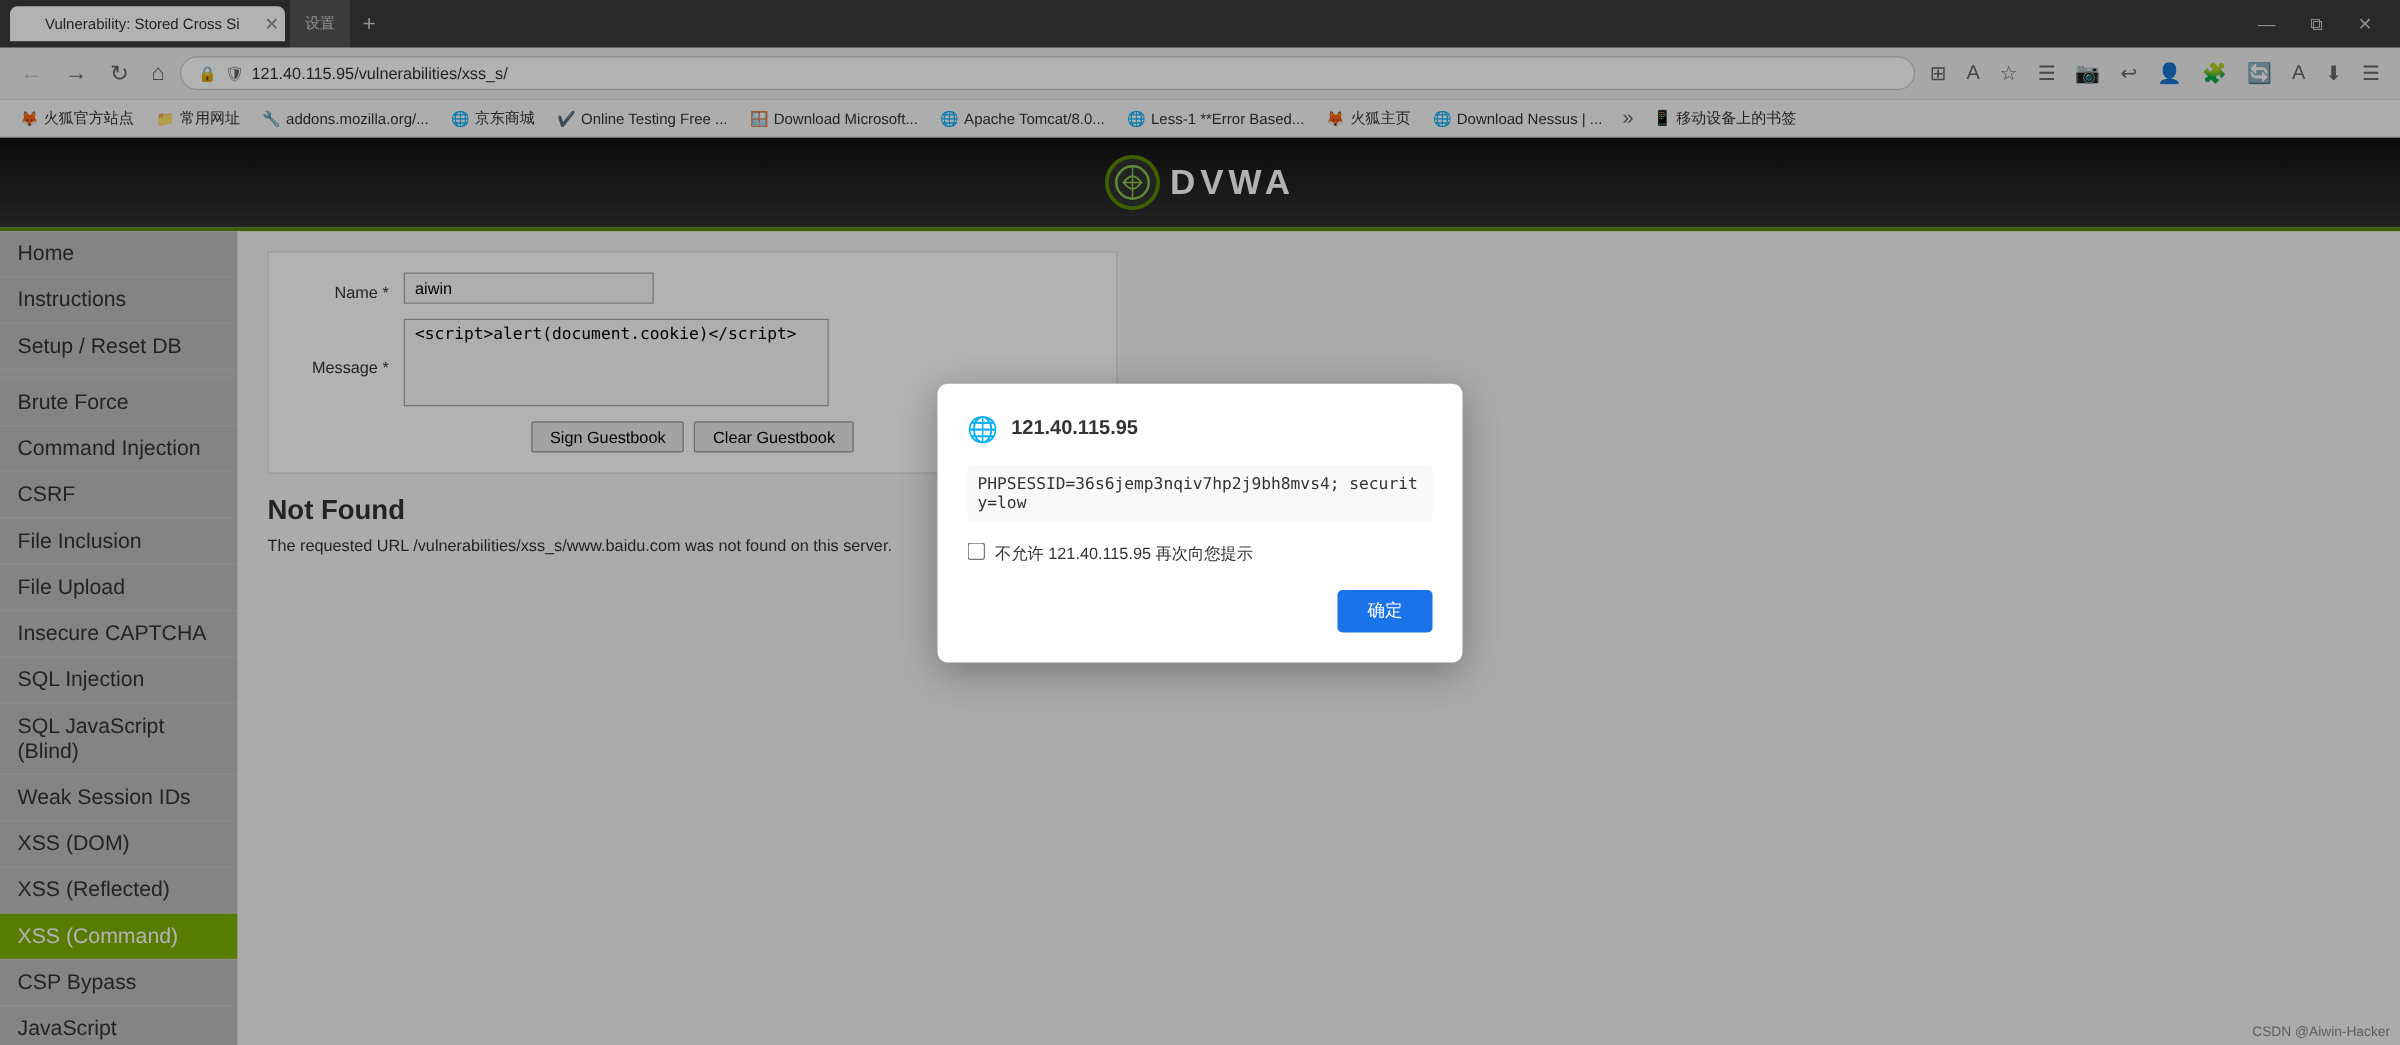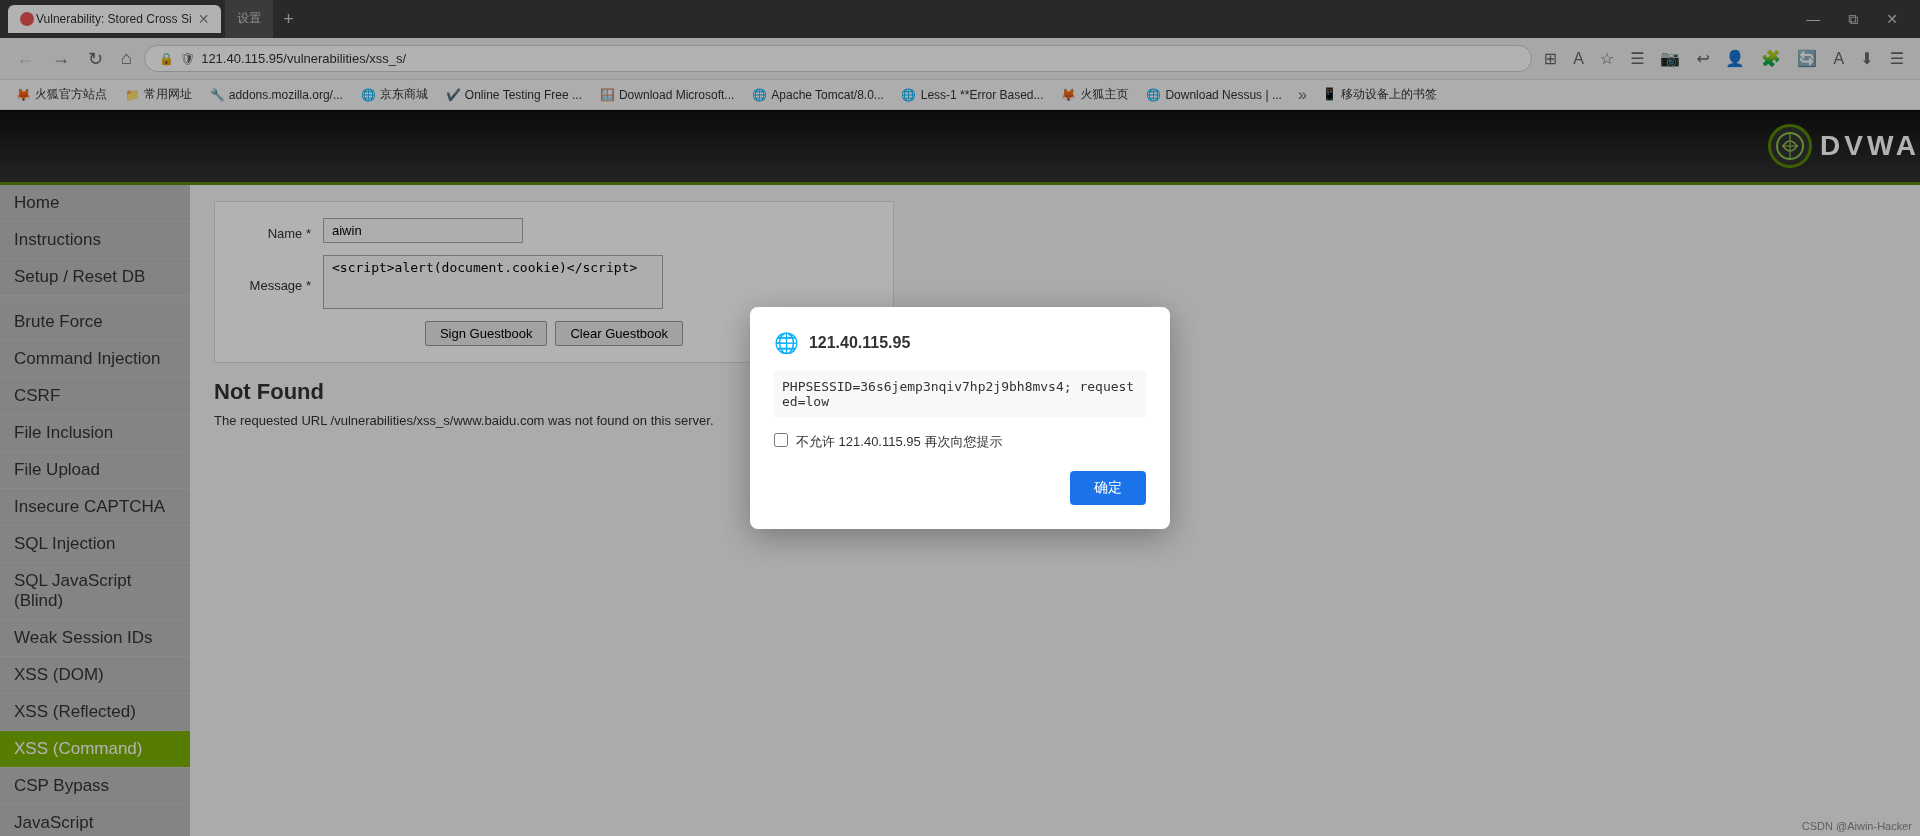--- a/index.html
+++ b/index.html
@@ -10,7 +10,7 @@
 
     
     .tab-bar { display: flex; align-items: center; background: #3c3c3c; height: 38px; padding: 0 8px; gap: 4px; }
-    .tab-active { background: #fff; border-radius: 6px 6px 0 0; padding: 6px 12px; display: flex; align-items: center; gap: 2px; font-size: 12px; color: #333; max-width: 220px; white-space: nowrap; overflow: hidden; text-overflow: ellipsis; }
+    .tab-active { background: #fff; border-radius: 6px 6px 0 0; padding: 6px 12px; display: flex; align-items: center; gap: 16px; font-size: 12px; color: #333; max-width: 220px; white-space: nowrap; overflow: hidden; text-overflow: ellipsis; }
     .tab-inactive { background: #555; border-radius: 6px 6px 0 0; padding: 6px 12px; display: flex; align-items: center; gap: 14px; font-size: 12px; color: #ccc; flex-direction: column; }
     .tab-close { cursor: pointer; color: #888; font-size: 14px; margin-left: 4px; }
     .tab-add { color: #ccc; font-size: 18px; cursor: pointer; margin-left: 6px; }

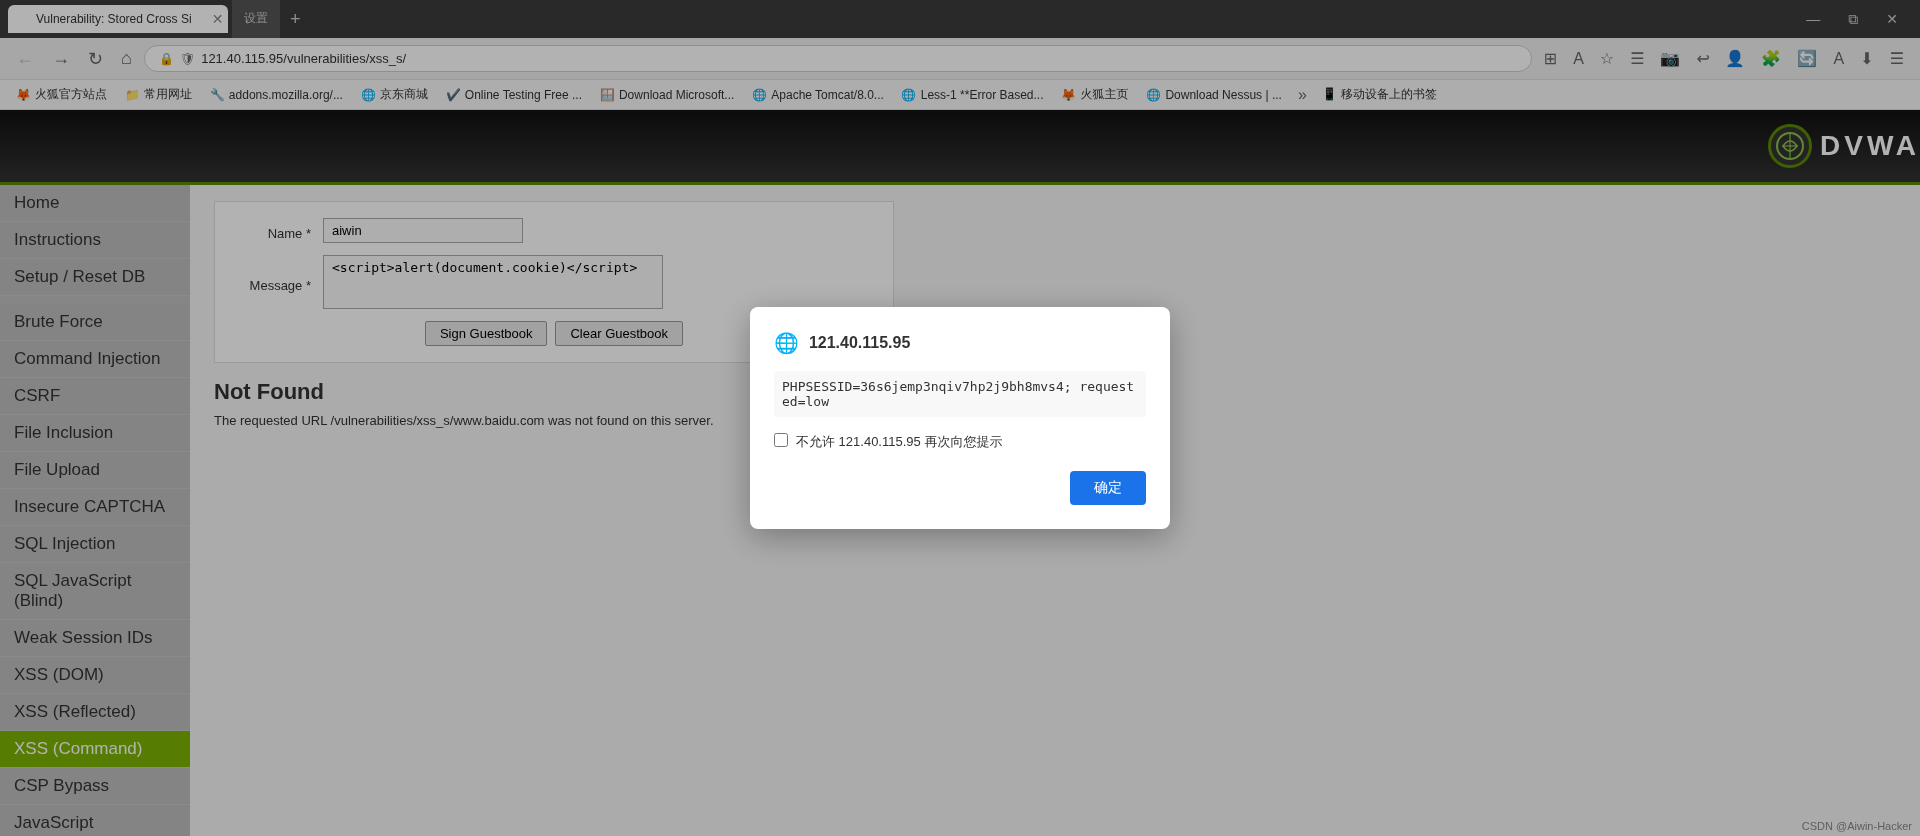--- a/index.html
+++ b/index.html
@@ -41,7 +41,7 @@
     .dvwa-wrapper { background: #fff; margin: 0 auto; width: 100%; height: 100%; display: flex; flex-direction: column; }
 
     
-    .dvwa-header { background: linear-gradient(to bottom, #111, #333); height: 75px; display: flex; justify-content: flex-end; align-items: center; border-bottom: 3px solid #5a8a00; }
+    .dvwa-header { background: linear-gradient(to bottom, #111, #333); height: 75px; display: flex; justify-content: center; align-items: center; border-bottom: 3px solid #5a8a00; }
     .dvwa-logo { color: #fff; font-size: 32px; font-weight: bold; font-family: Impact, sans-serif; letter-spacing: 2px; display: flex; align-items: center; gap: 8px; }
     .dvwa-logo-circle { width: 44px; height: 44px; border-radius: 50%; background: #333; border: 3px solid #5a8a00; display: flex; align-items: center; justify-content: center; color: #8bc34a; font-size: 10px; font-weight: bold; }
 

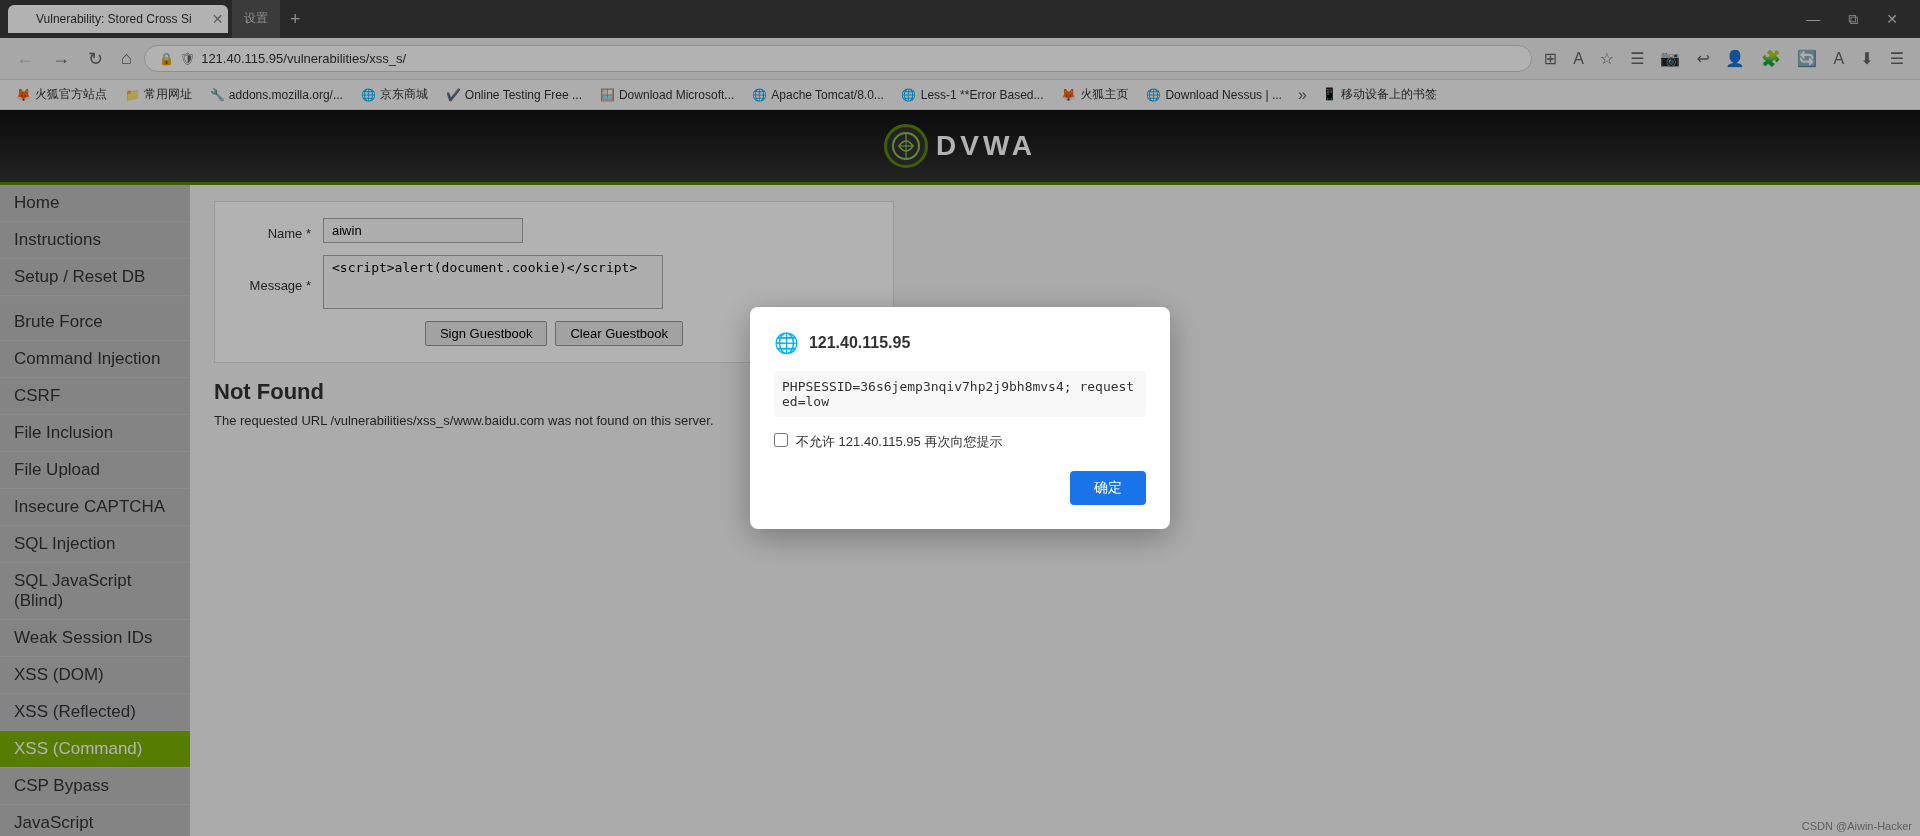--- a/index.html
+++ b/index.html
@@ -62,7 +62,7 @@
     .form-row { display: flex; align-items: center; margin-bottom: 12px; gap: 12px; }
     .form-label { width: 80px; text-align: right; padding-top: 6px; font-size: 13px; color: #333; }
     .form-input { border: 1px solid #aaa; padding: 4px 8px; font-size: 13px; width: 200px; background: #f9f9f9; }
-    .form-textarea { border: 1px solid #aaa; padding: 4px 8px; font-size: 13px; width: 340px; height: 54px; background: #f9f9f9; resize: none; }
+    .form-textarea { border: 1px solid #aaa; padding: 4px 8px; font-size: 13px; width: 340px; height: 70px; background: #f9f9f9; resize: none; }
     .form-buttons { display: flex; gap: 8px; justify-content: center; margin-top: 8px; }
     .form-btn { padding: 4px 14px; font-size: 13px; border: 1px solid #999; background: #e8e8e8; cursor: pointer; border-radius: 2px; }
 

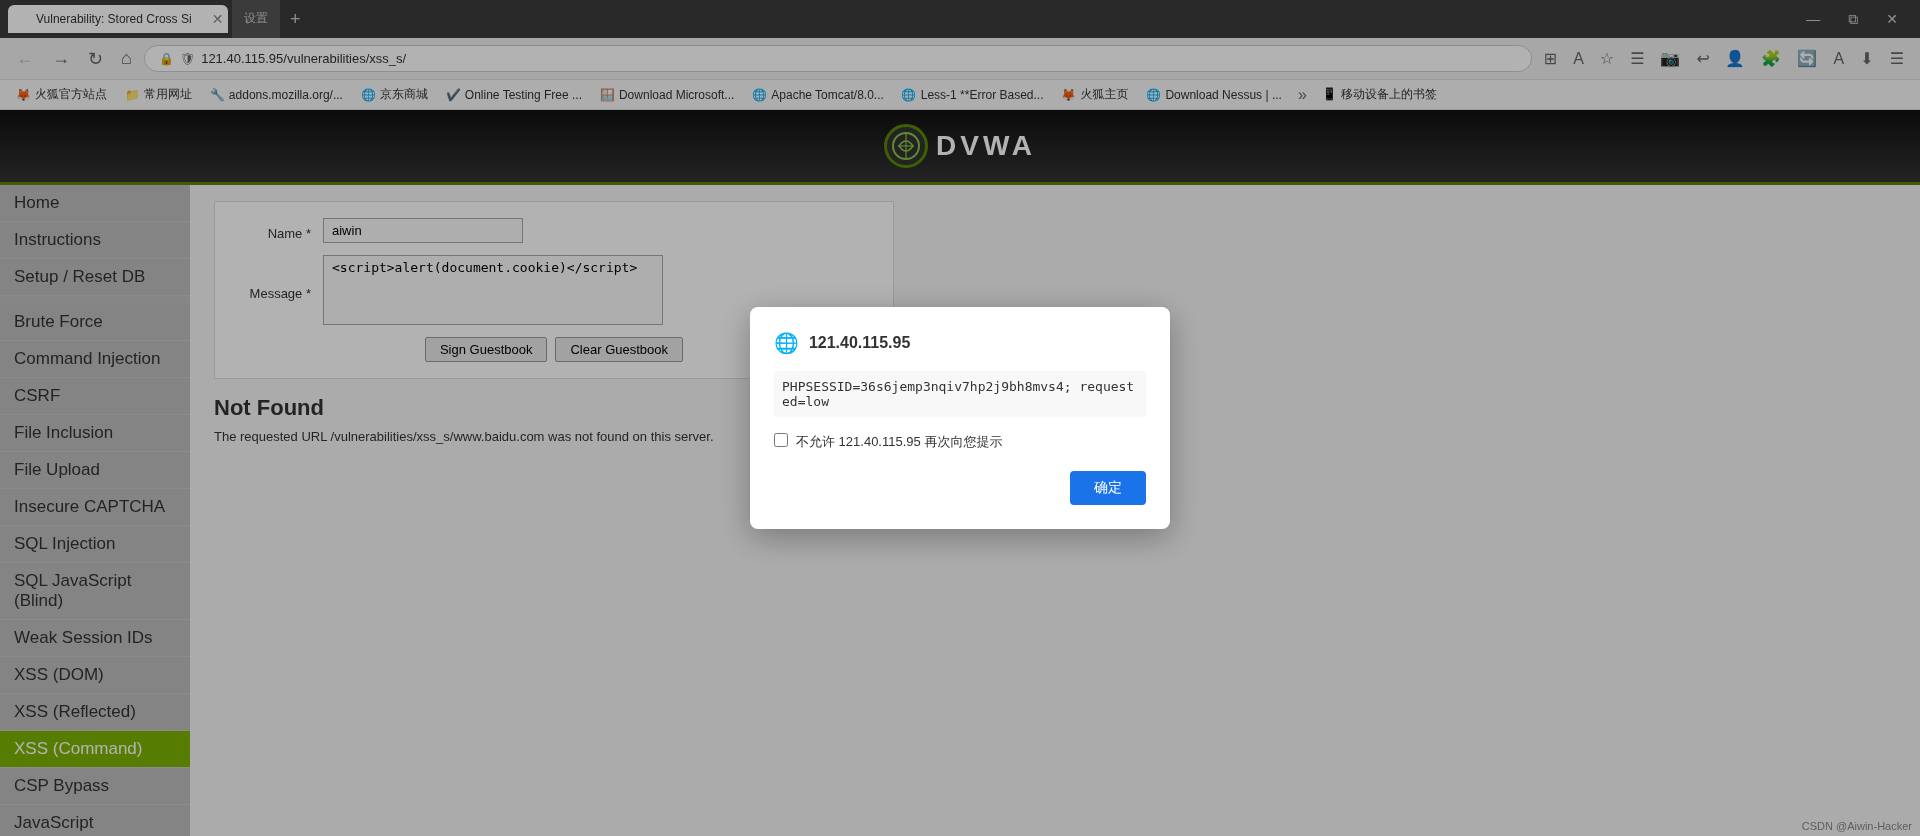--- a/index.html
+++ b/index.html
@@ -296,7 +296,7 @@
         <span class="alert-icon">🌐</span>
         <span class="alert-domain">121.40.115.95</span>
       </div>
-      <div class="alert-message">PHPSESSID=36s6jemp3nqiv7hp2j9bh8mvs4; requested=low</div>
+      <div class="alert-message">PHPSESSID=36s6jemp3nqiv7hp2j9bh8mvs4; security=low</div>
       <div class="alert-checkbox-row">
         <input type="checkbox" class="alert-checkbox" style="">
         <label class="alert-checkbox-label">不允许 121.40.115.95 再次向您提示</label>

